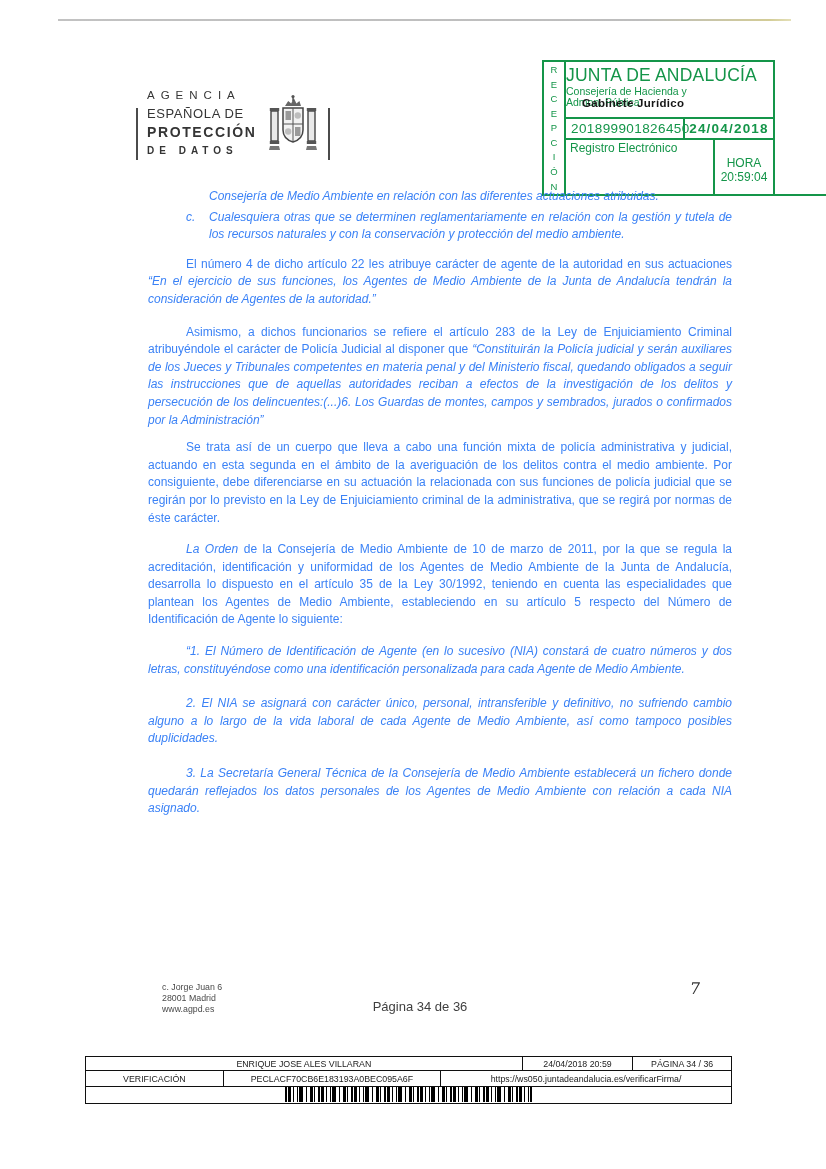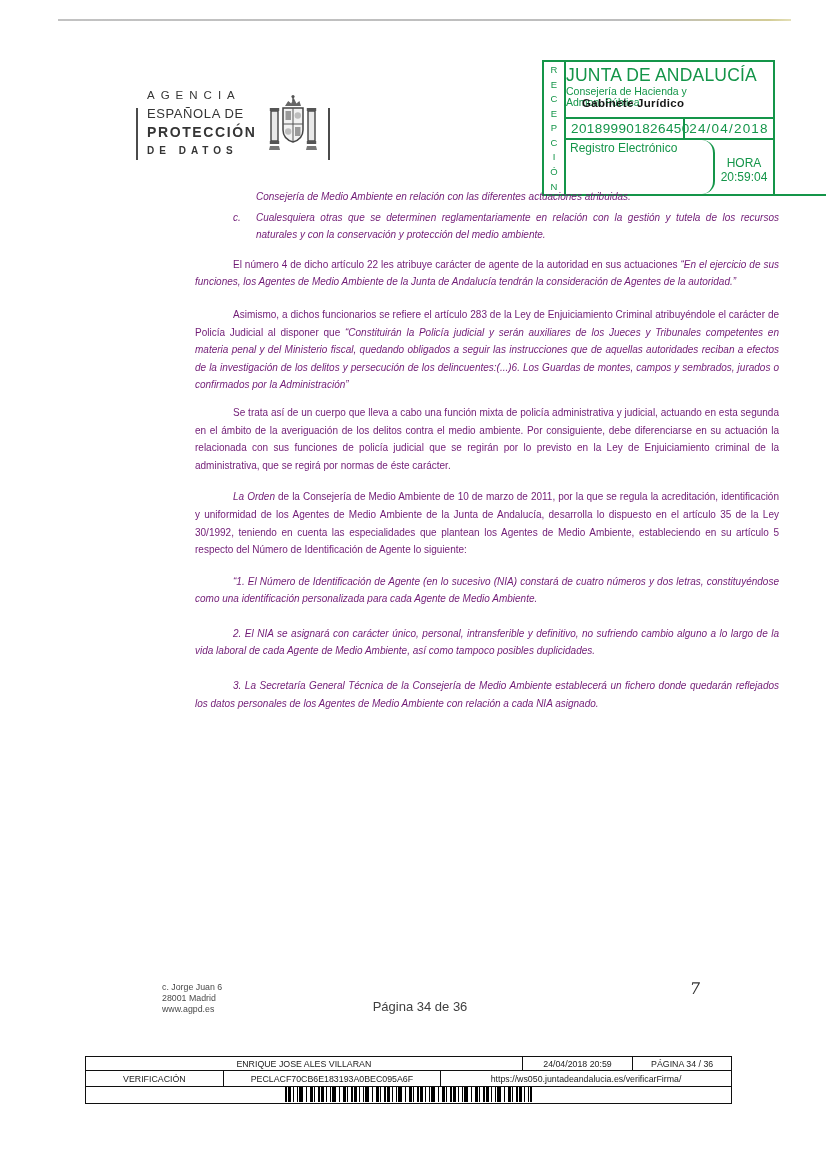--- a/index.html
+++ b/index.html
@@ -41,7 +41,7 @@
   .stamp-row2{height:21px; border-top:2px solid var(--green); display:flex; box-sizing:border-box; font-size:13.5px;}
   .s-num{width:119px; border-right:2px solid var(--green); box-sizing:border-box;
     display:flex; align-items:center; padding-left:5px; letter-spacing:0.4px;}
-  .s-date{flex:1; display:flex; align-items:center; justify-content:center; letter-spacing:1.2px;}
+  .s-date{flex:1; display:flex; align-items:center; justify-content:center; letter-spacing:1.2px;font-weight:bold;}
   .stamp-row3{flex:1; border-top:2px solid var(--green); display:flex; box-sizing:border-box; font-size:12px;}
   .s-reg{width:149px; border-right:2px solid var(--green); box-sizing:border-box; padding:1px 0 0 4px;border-radius:13px;}
   .s-hora{flex:1; text-align:center; padding-top:17px; line-height:13.5px;}

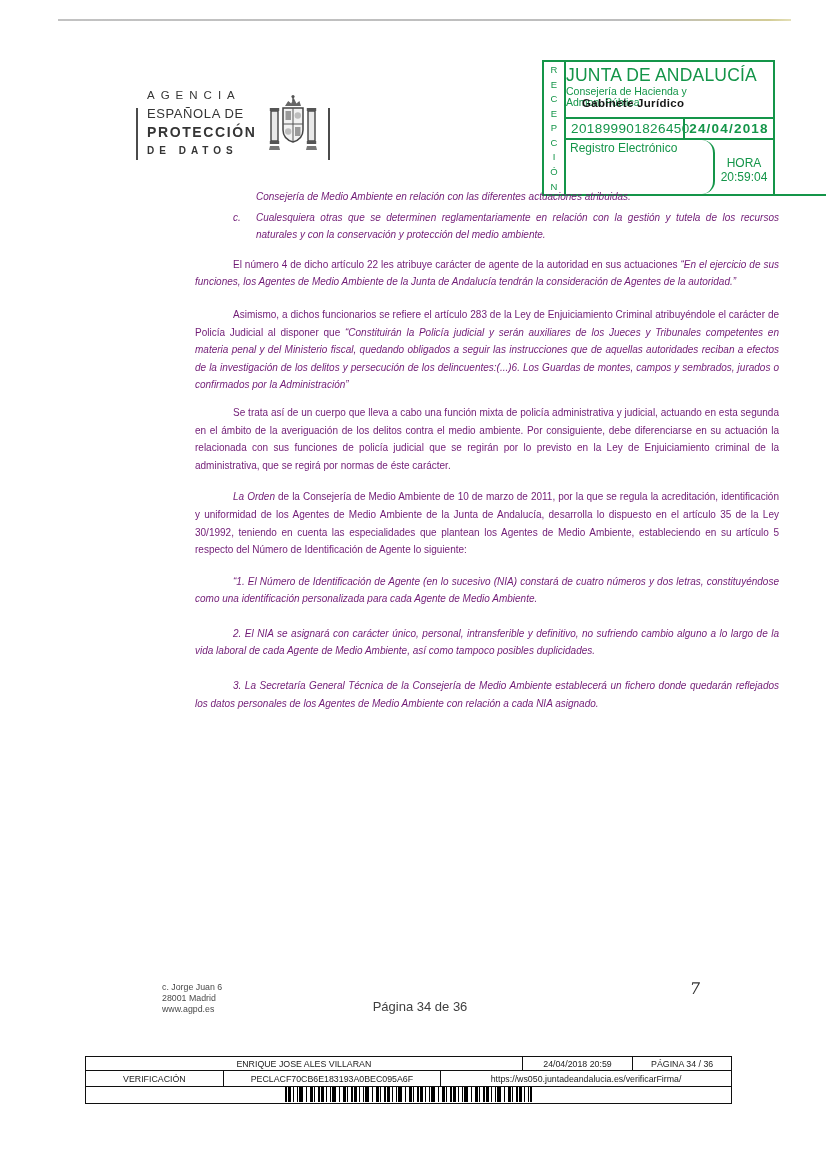--- a/index.html
+++ b/index.html
@@ -43,7 +43,7 @@
     display:flex; align-items:center; padding-left:5px; letter-spacing:0.4px;}
   .s-date{flex:1; display:flex; align-items:center; justify-content:center; letter-spacing:1.2px;font-weight:bold;}
   .stamp-row3{flex:1; border-top:2px solid var(--green); display:flex; box-sizing:border-box; font-size:12px;}
-  .s-reg{width:149px; border-right:2px solid var(--green); box-sizing:border-box; padding:1px 0 0 4px;border-radius:13px;}
+  .s-reg{width:149px; border-right:2px solid var(--green); box-sizing:border-box; padding:1px 0 0 4px;}
   .s-hora{flex:1; text-align:center; padding-top:17px; line-height:13.5px;}
   .stamp-ext{position:absolute; left:773px; top:194px; width:53px; height:2px; background:var(--green);}
 

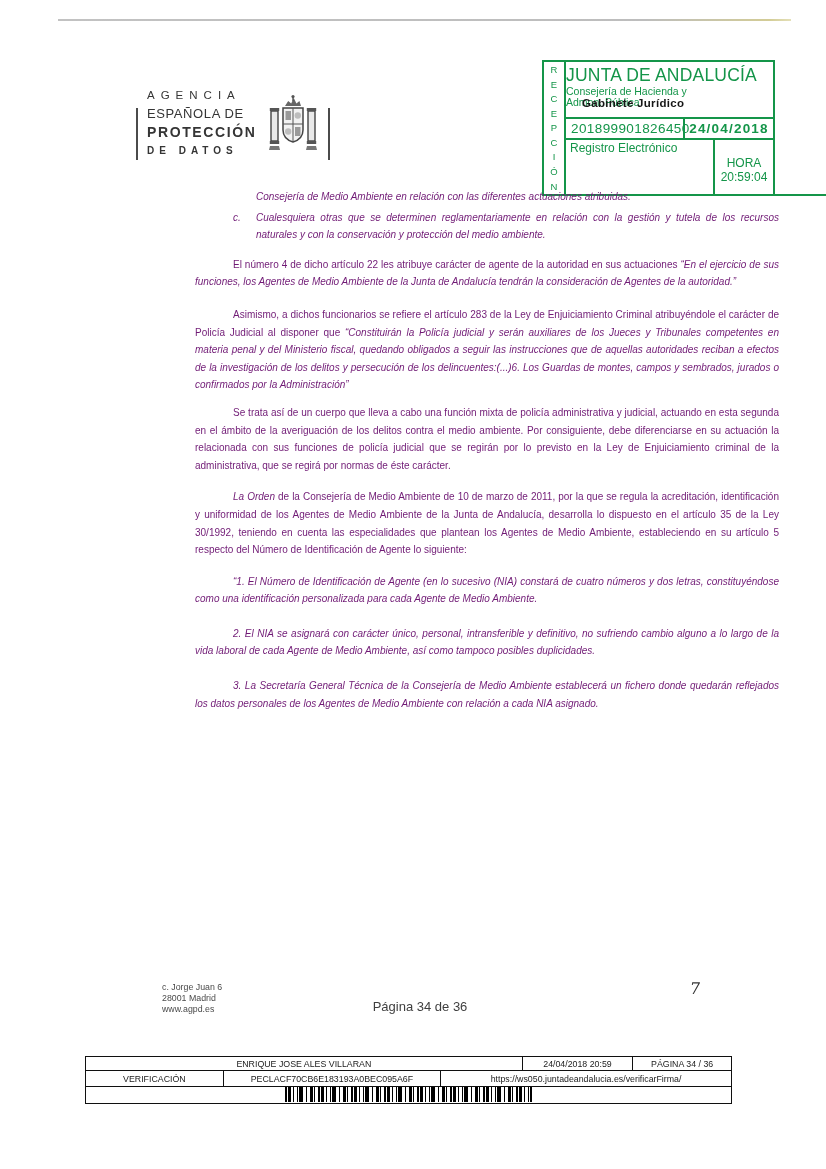--- a/index.html
+++ b/index.html
@@ -49,7 +49,7 @@
 
   
   .bodytext{position:absolute; left:148px; top:188px; width:584px;
-    font-size:10px; line-height:17.6px; text-align:justify; color:#701a75;margin-left:47px;}
+    font-size:12px; line-height:17.6px; text-align:justify; color:#3b82f6;}
   .bodytext .ital{font-style:italic;}
   .bodytext .hang{padding-left:61px; position:relative;}
   .bodytext .hang .lab{position:absolute; left:38px; top:0;}

